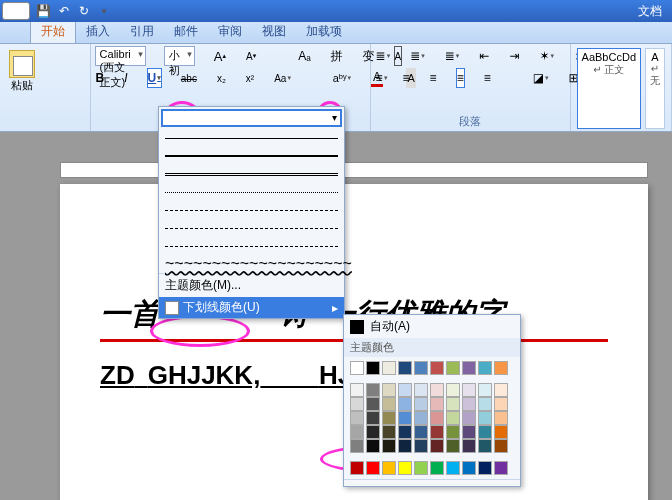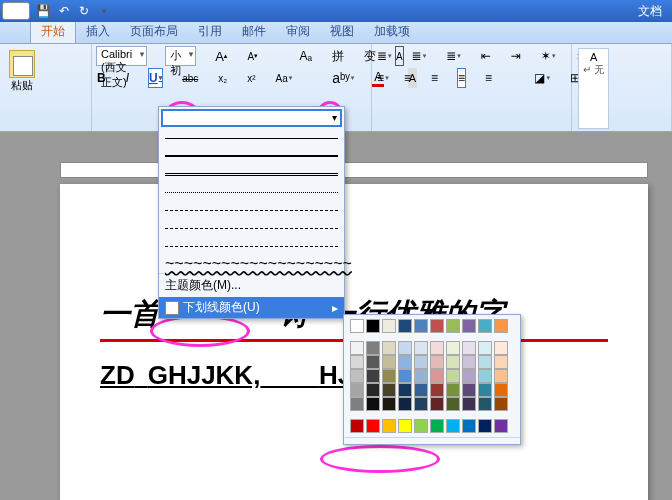--- a/index.html
+++ b/index.html
@@ -90,7 +90,6 @@
 <div class="ribbon-tabs">
   <div class="rtab active">开始</div>
   <div class="rtab">插入</div>
-  <div class="rtab">页面布局</div>
   <div class="rtab">引用</div>
   <div class="rtab">邮件</div>
   <div class="rtab">审阅</div>

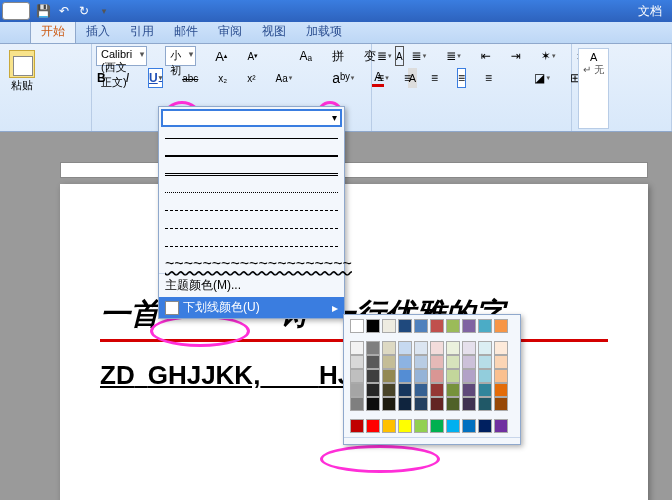--- a/index.html
+++ b/index.html
@@ -167,6 +167,10 @@
 
   <div class="group" style="flex:1">
     <div class="group-body" style="display:flex">
+      <div class="style-box">
+        <div>AaBbCcDd</div>
+        <div class="style-name">↵ 正文</div>
+      </div>
       <div class="style-box" style="border-color:#b8cce6">
         <div>A</div>
         <div class="style-name">↵ 无</div>

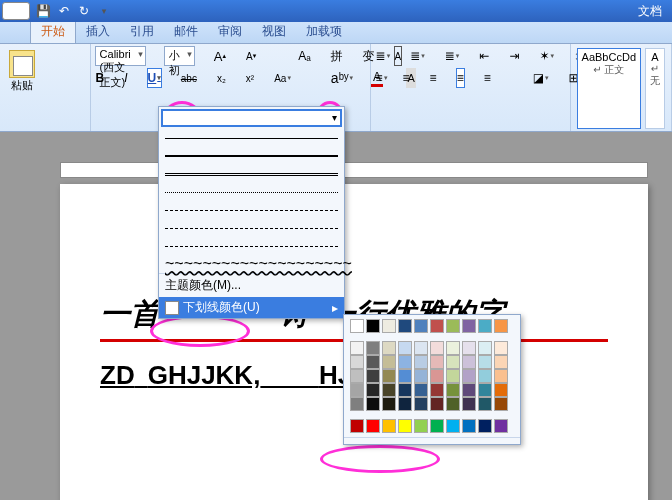--- a/index.html
+++ b/index.html
@@ -130,7 +130,7 @@
         <div class="sq-btn" style="font-size:10px">x²</div>
         <div class="sq-btn drop" style="font-size:10px">Aa</div>
         <div class="sep"></div>
-        <div class="sq-btn drop" style="font-size:14px">aᵇʸ</div>
+        <div class="sq-btn drop" style="font-size:11px">aᵇʸ</div>
         <div class="sq-btn drop">
             <span style="border-bottom:3px solid #d40000;padding:0 2px">A</span>
           </div>

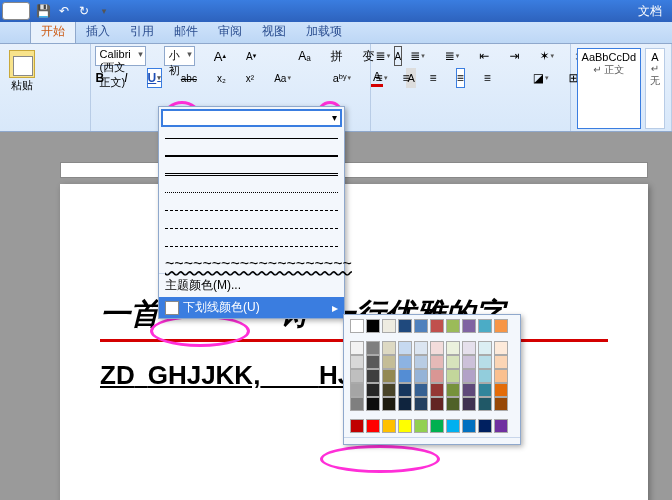--- a/index.html
+++ b/index.html
@@ -163,6 +163,7 @@
         <div class="sq-btn drop">⊞</div>
       </div>
     </div>
+    <div class="group-label">段落</div>
   </div>
 
   <div class="group" style="flex:1">

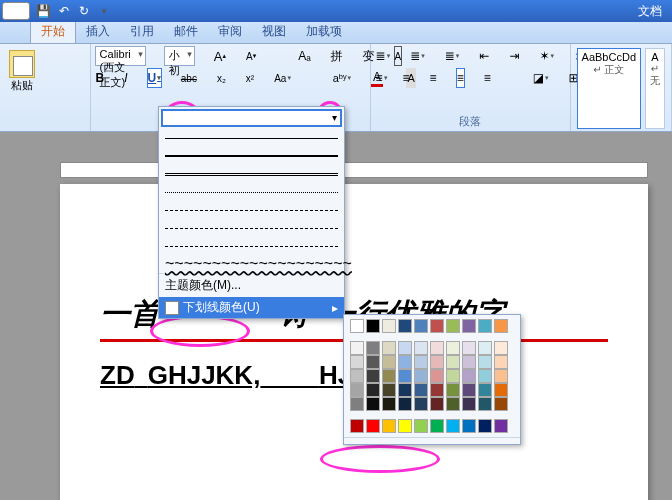--- a/index.html
+++ b/index.html
@@ -230,6 +230,10 @@
 </div>
 
 <div class="color-fly">
+  <div class="auto-row">
+    <div class="auto-sw"></div>
+    <span>自动(A)</span>
+  </div>
   <div class="sw-grid" id="theme-row1">
       <div class="sw" style="background: rgb(255, 255, 255);"></div>
       <div class="sw" style="background: rgb(0, 0, 0);"></div>

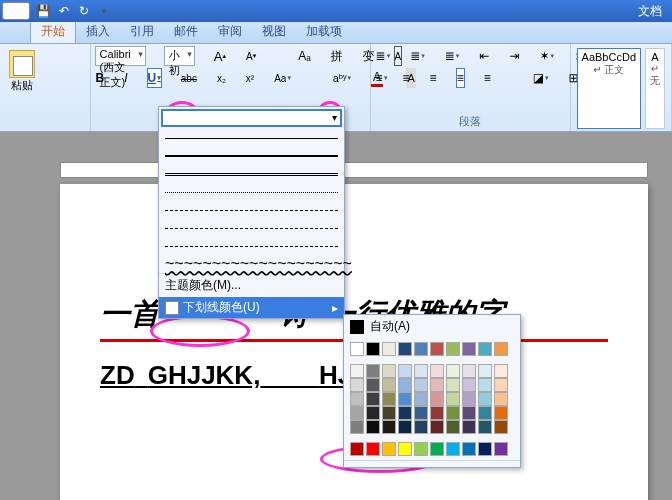--- a/index.html
+++ b/index.html
@@ -234,6 +234,7 @@
     <div class="auto-sw"></div>
     <span>自动(A)</span>
   </div>
+  <div class="sect-label">主题颜色</div>
   <div class="sw-grid" id="theme-row1">
       <div class="sw" style="background: rgb(255, 255, 255);"></div>
       <div class="sw" style="background: rgb(0, 0, 0);"></div>

